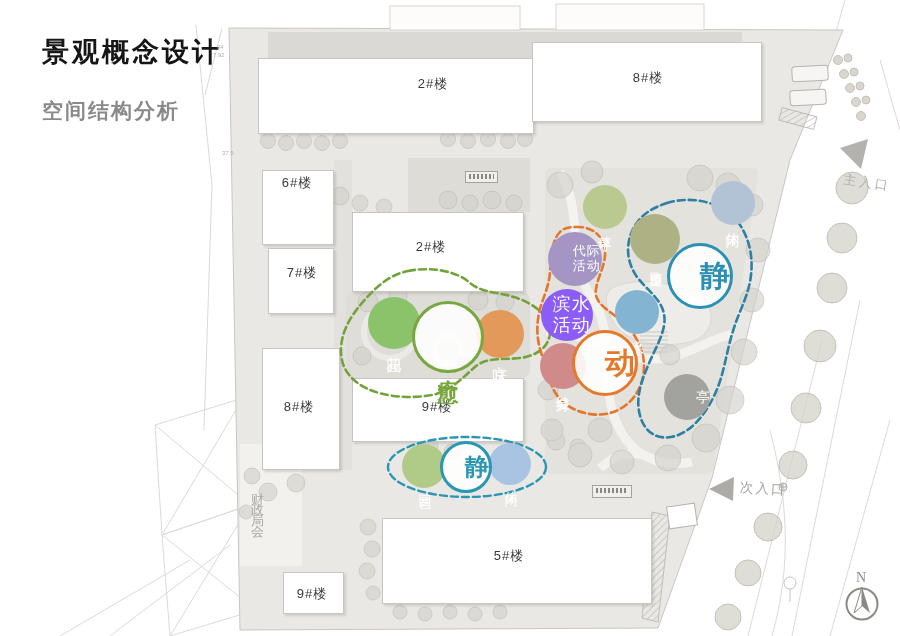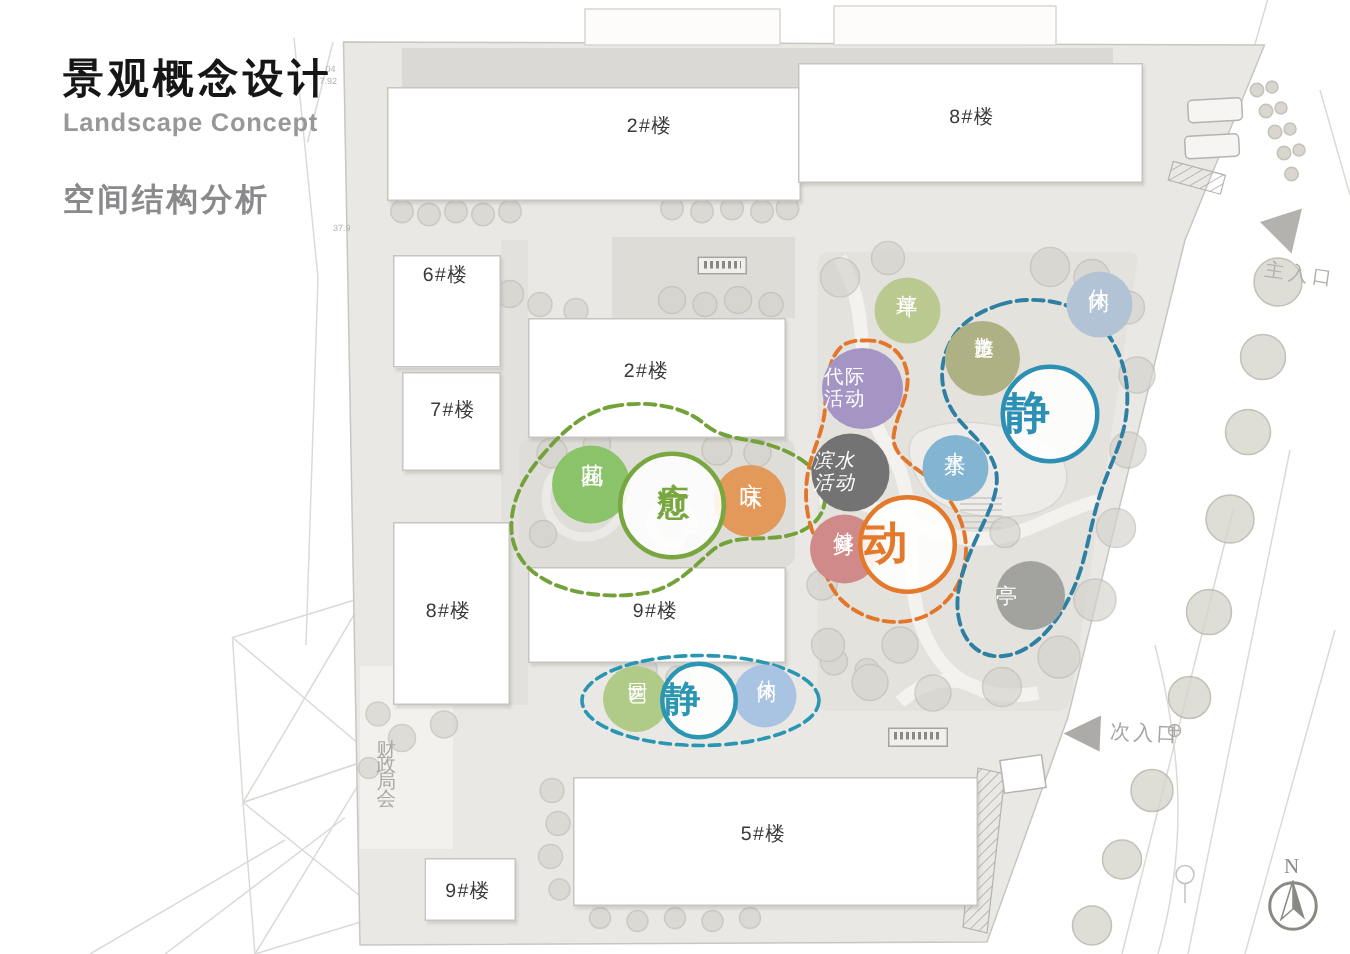--- a/index.html
+++ b/index.html
@@ -270,7 +270,6 @@
 
   <div class="title-block">
     <div class="title-zh">景观概念设计</div>
-    <div class="title-en">Landscape Concept</div>
     <div class="title-sub">空间结构分析</div>
   </div>
 

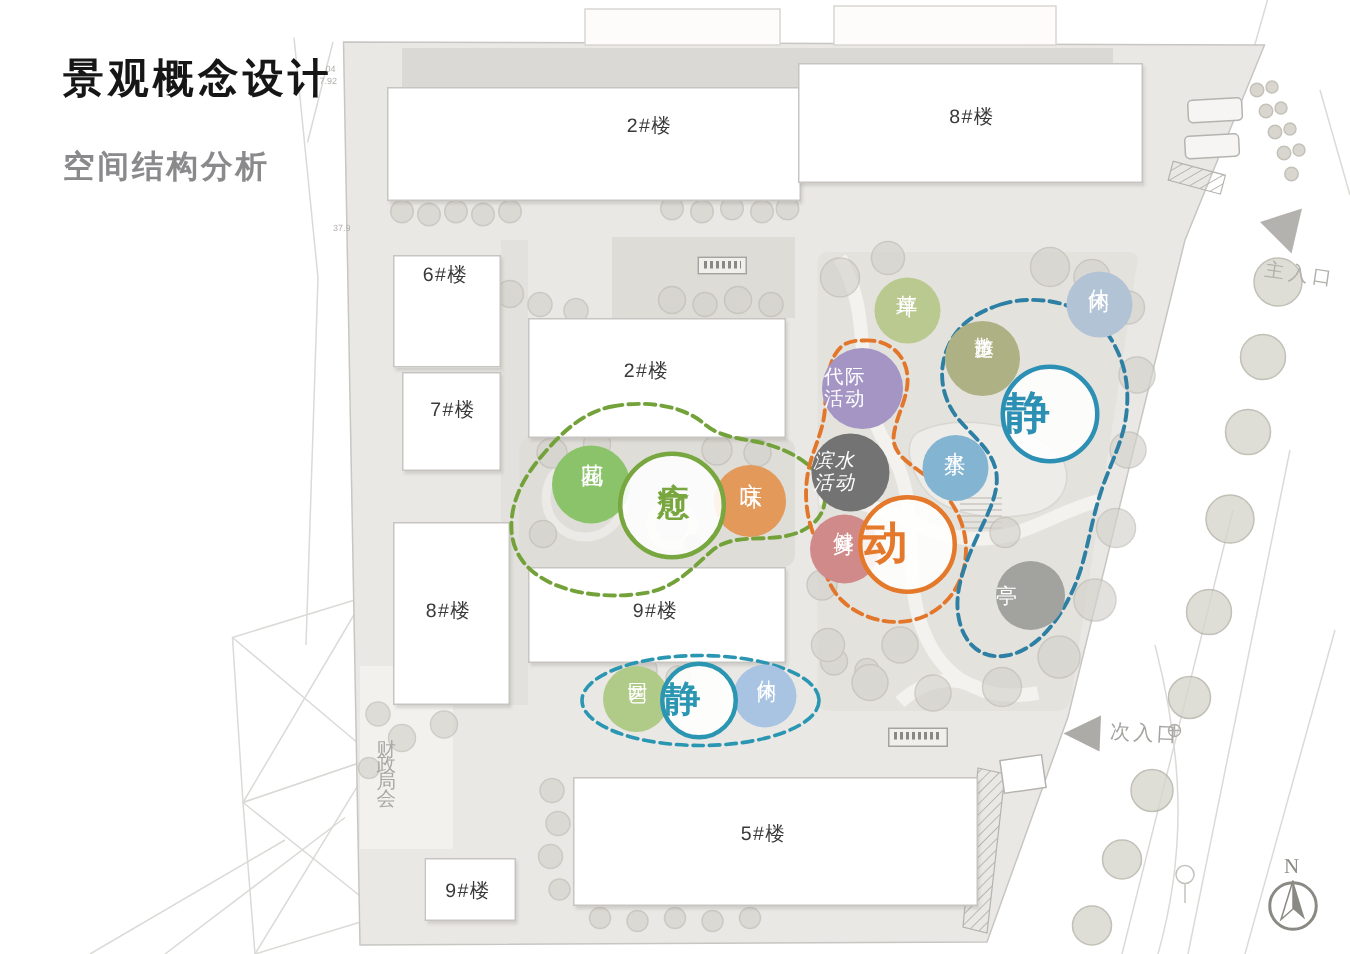--- a/index.html
+++ b/index.html
@@ -13,7 +13,7 @@
        font-size:13px;color:#3a3a3a;letter-spacing:1px;white-space:nowrap;}
   #blobs{z-index:4;pointer-events:none;}
   .zc{position:absolute;z-index:5;border-radius:50%;display:flex;align-items:center;
-      justify-content:flex-start;color:#fff;text-align:center;box-sizing:border-box;
+      justify-content:flex-end;color:#fff;text-align:center;box-sizing:border-box;
       font-size:13.5px;line-height:1.15;}
   .zc.vert{writing-mode:vertical-rl;text-orientation:upright;letter-spacing:2px;}
   .zc.wrap span{display:block;width:2.35em;letter-spacing:1px;}

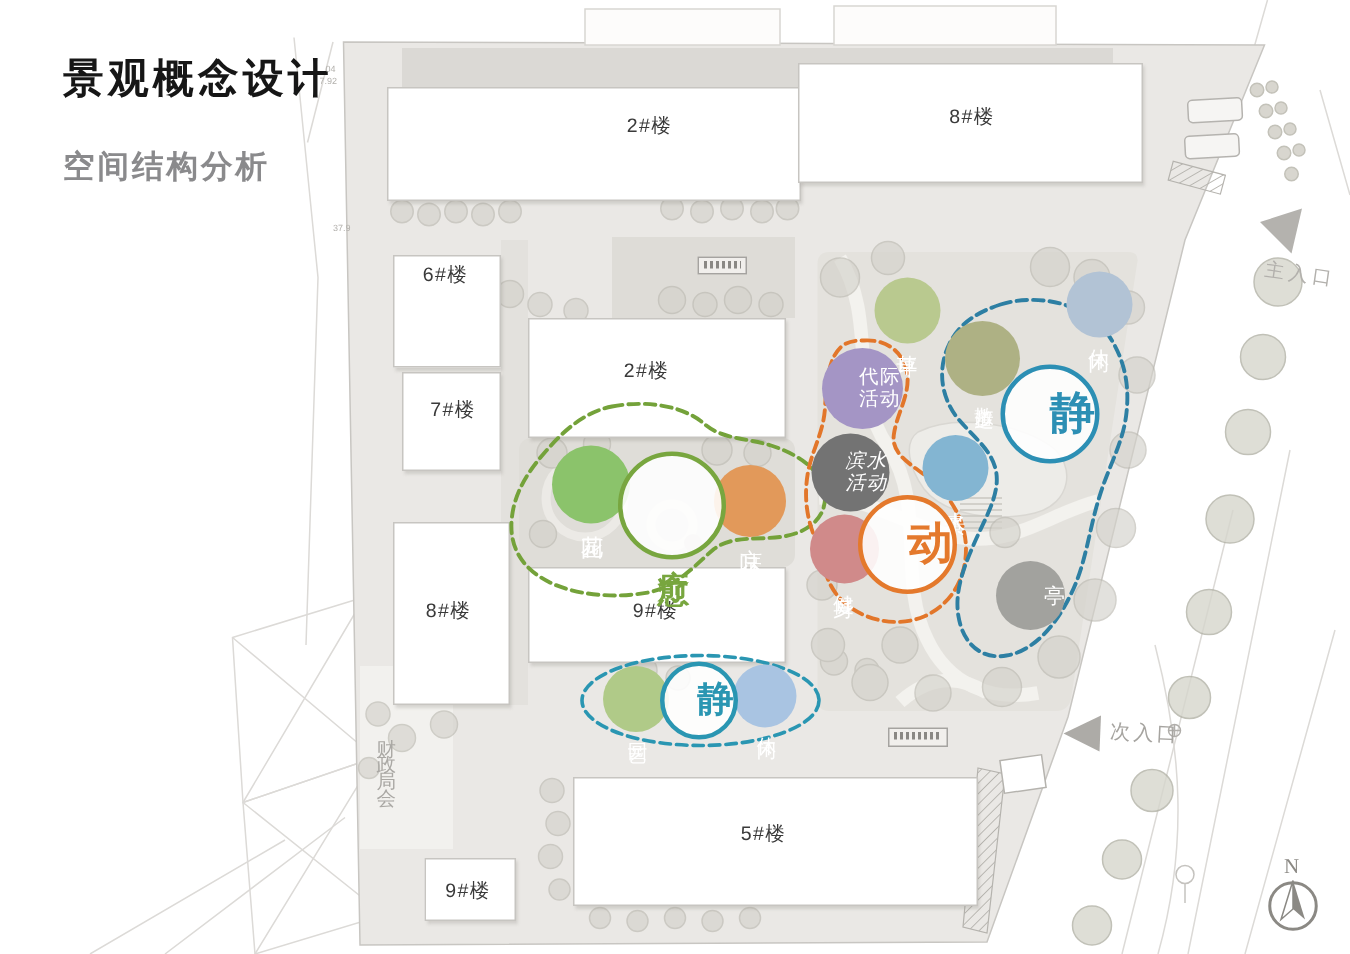--- a/index.html
+++ b/index.html
@@ -253,7 +253,7 @@
        <span>代际活动</span>
     </div>
   <div class="zc vert" style="left: 615px; top: 290px; width: 44px; height: 44px; font-size: 14px; background-color: rgb(131, 181, 210);">水景</div>
-  <div class="zc wrap" style="left: 541px; top: 289px; width: 52px; height: 52px; font-size: 13px; background-color: #737373; font-style: italic;">
+  <div class="zc wrap" style="left: 541px; top: 289px; width: 52px; height: 52px; font-size: 18px; background-color: #8b5cf6;">
        <span>滨水活动</span>
     </div>
   <div class="zc vert" style="left: 540px; top: 343px; width: 46px; height: 46px; font-size: 14px; background-color: rgb(208, 138, 138);">健身</div>

